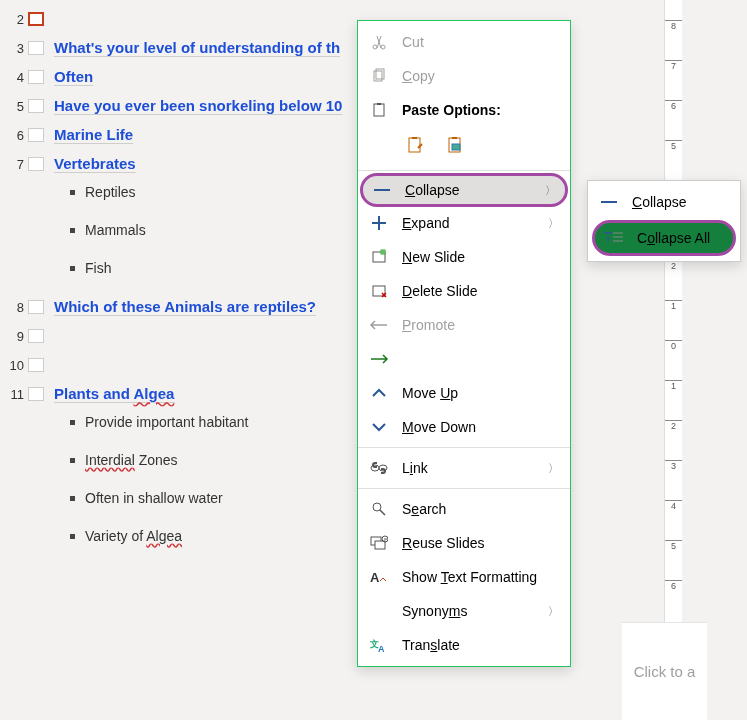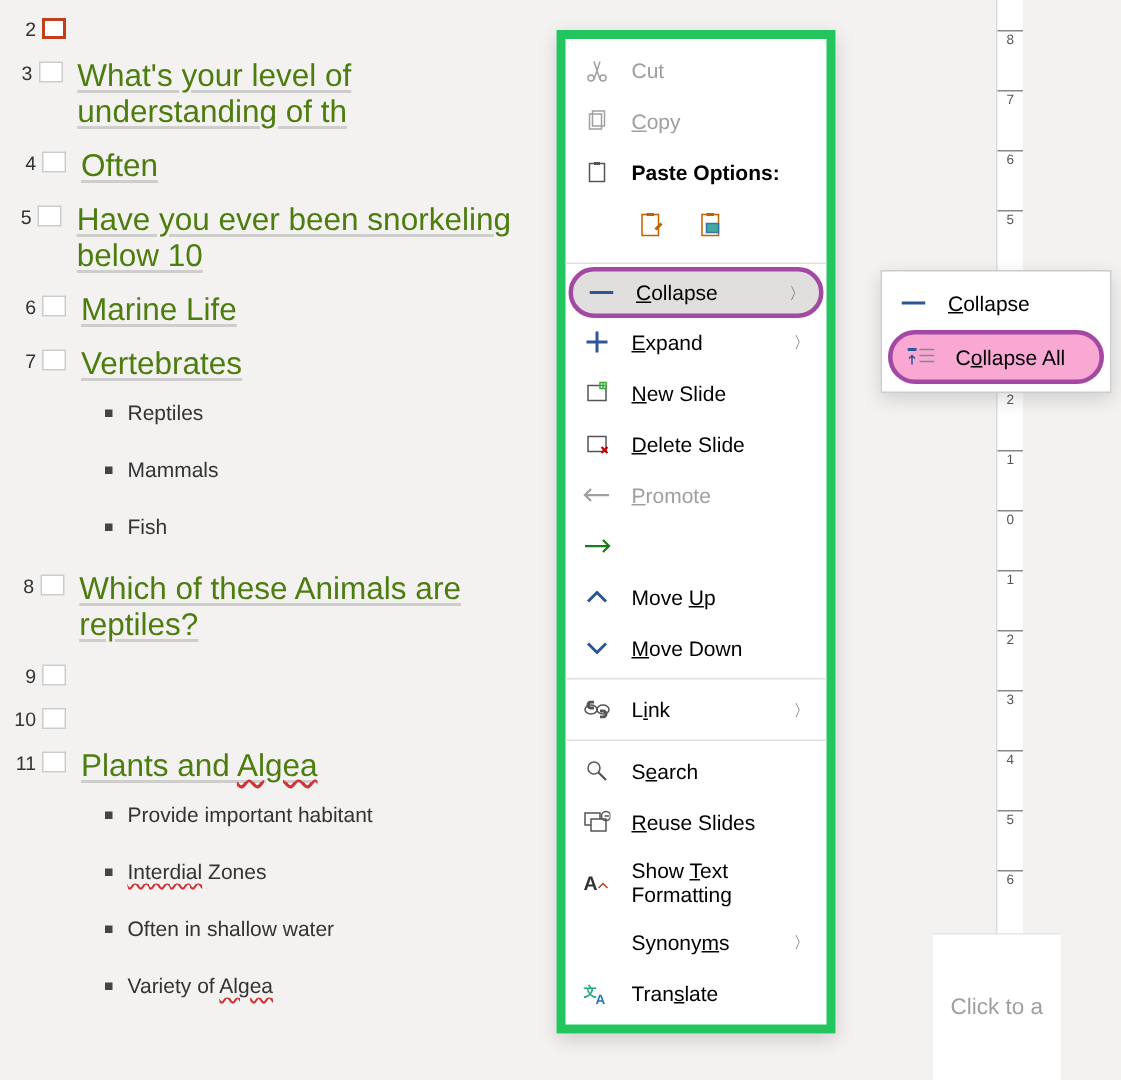--- a/index.html
+++ b/index.html
@@ -10,7 +10,7 @@
     .slide-num { width: 18px; text-align: right; font-size: 13px; color: #333; padding-top: 2px; }
     .slide-thumb { width: 16px; height: 14px; background: #fff; border: 1px solid #ccc; margin: 2px 10px 0 4px; flex-shrink: 0; }
     .slide-thumb.selected { border: 2px solid #c43e1c; background: #fff; }
-    .slide-title { font-weight: 400; font-size: 21px; color: #4d7c0f; text-decoration: underline; text-decoration-color: rgba(0,0,0,0.15); text-underline-offset: 3px; }
+    .slide-title { font-weight: 700; font-size: 15px; color: #1d4ed8; text-decoration: underline; text-decoration-color: rgba(0,0,0,0.15); text-underline-offset: 3px; }
     .spelly { text-decoration: underline wavy #d13438; text-underline-offset: 2px; }
     .bullet-list { margin-left: 70px; }
     .bullet-item { display: flex; align-items: center; margin: 10px 0 22px 0; font-size: 14px; color: #333; }

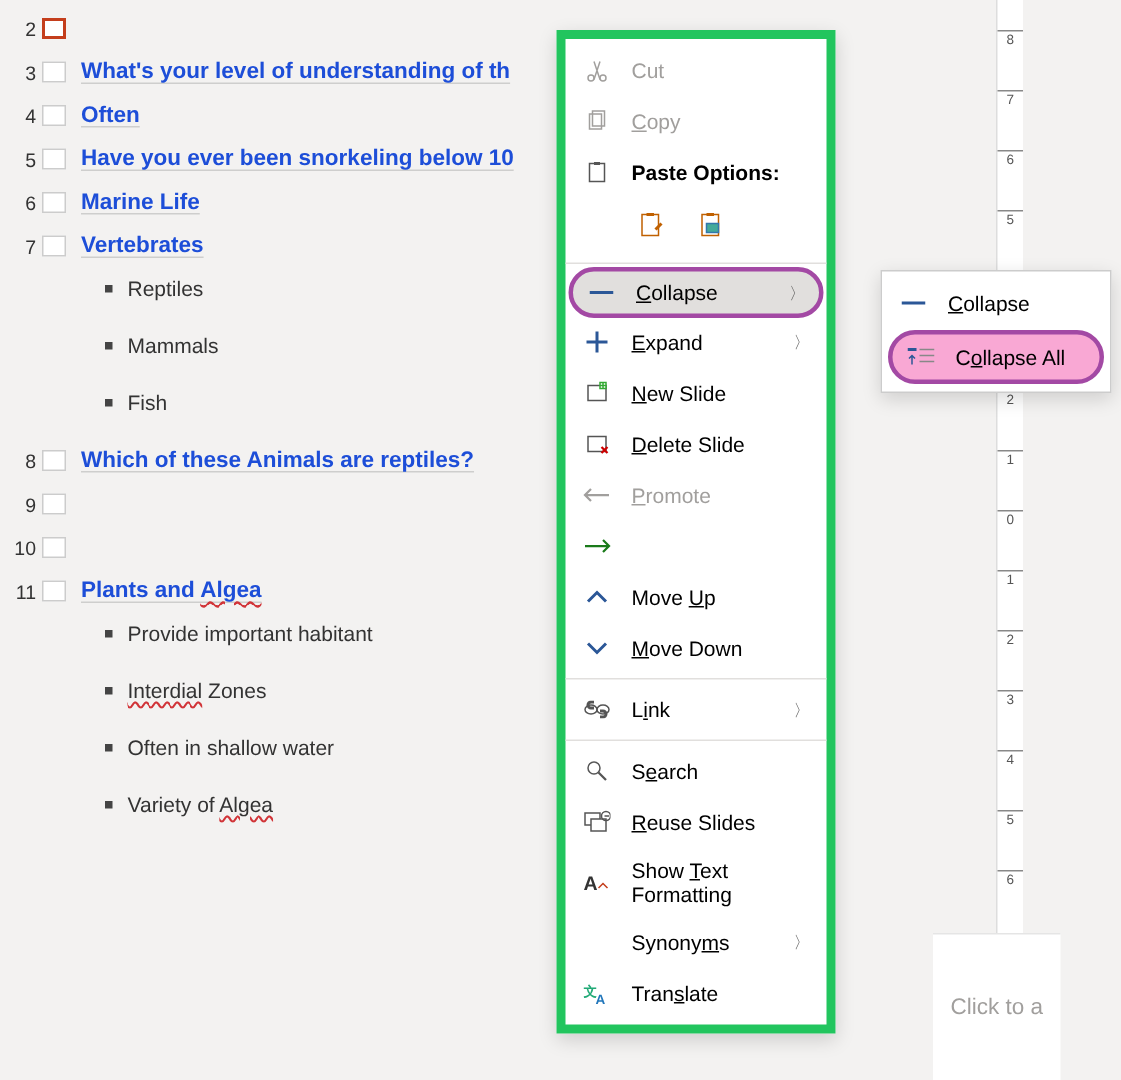--- a/index.html
+++ b/index.html
@@ -16,7 +16,7 @@
     .bullet-item { display: flex; align-items: center; margin: 10px 0 22px 0; font-size: 14px; color: #333; }
     .bullet-sq { width: 5px; height: 5px; background: #444; margin-right: 10px; flex-shrink: 0; }
     
-    .context-menu { position: absolute; left: 371px; top: 20px; width: 186px; background: #fff; border: 6px solid #22c55e; box-shadow: 0 4px 12px rgba(0,0,0,0.15); padding: 4px 0; font-size: 14px; z-index: 10; }
+    .context-menu { position: absolute; left: 357px; top: 20px; width: 214px; background: #fff; border: 1px solid #22c55e; box-shadow: 0 4px 12px rgba(0,0,0,0.15); padding: 4px 0; font-size: 14px; z-index: 10; }
     .menu-item { display: flex; align-items: center; padding: 7px 10px; cursor: pointer; position: relative; }
     .menu-item.disabled { color: #a19f9d; }
     .menu-item.highlighted { background: #e1dfdd; border: 3px solid #a349a4; border-radius: 20px; margin: -1px 2px; padding: 4px 8px; }

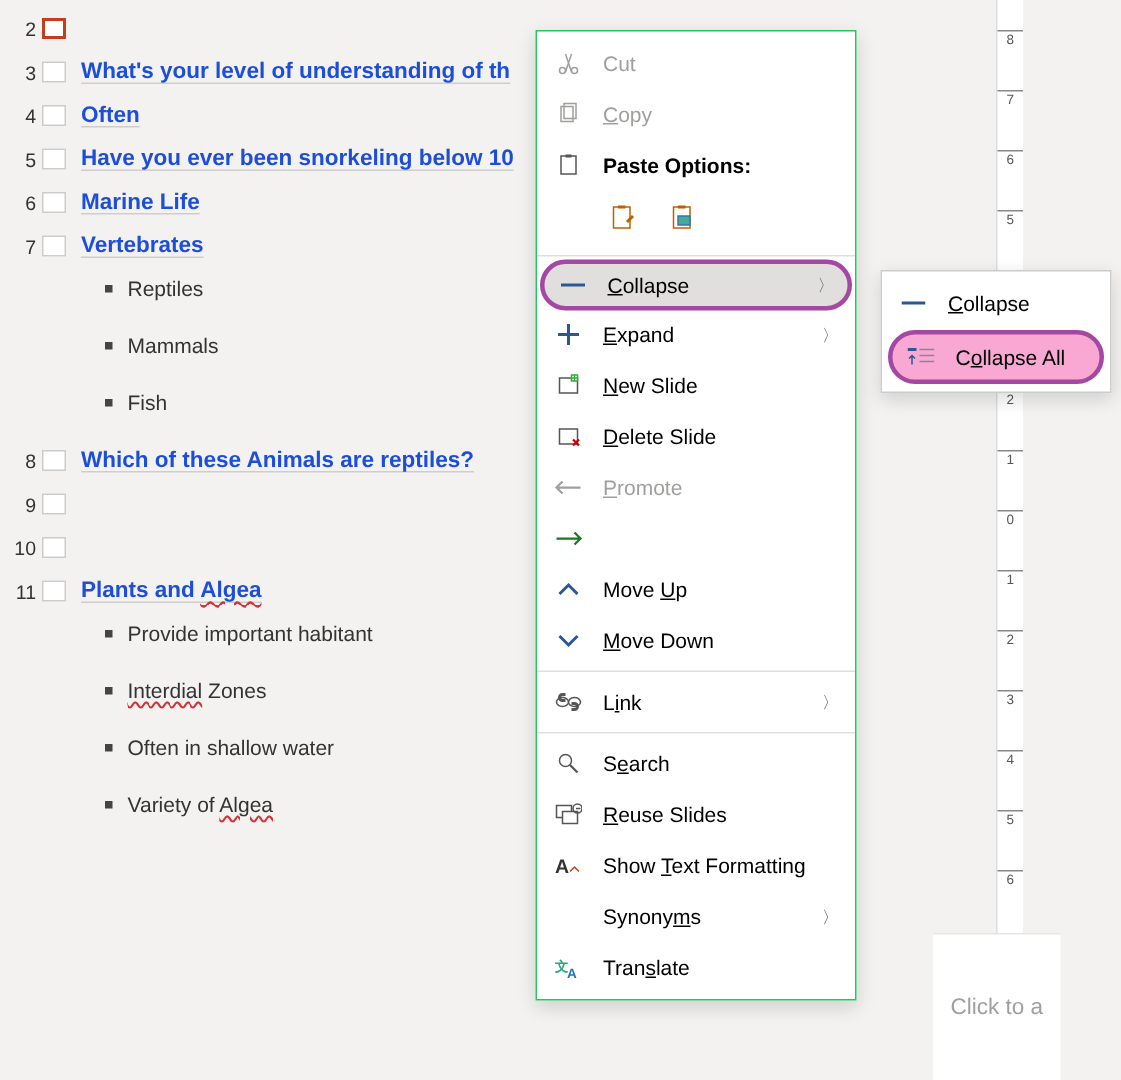--- a/index.html
+++ b/index.html
@@ -30,7 +30,7 @@
     
     .submenu { position: absolute; left: 587px; top: 180px; width: 154px; background: #fff; border: 1px solid #ccc; box-shadow: 0 4px 12px rgba(0,0,0,0.15); padding: 4px 0; font-size: 14px; z-index: 11; }
     .submenu-item { display: flex; align-items: center; padding: 7px 10px; cursor: pointer; }
-    .submenu-item.highlighted { background: #f9a8d4; border: 3px solid #a349a4; border-radius: 20px; margin: 1px 4px; padding: 5px 8px; }
+    .submenu-item.highlighted { background: #15803d; border: 3px solid #a349a4; border-radius: 20px; margin: 1px 4px; padding: 5px 8px; }
     
     .ruler { position: absolute; left: 664px; top: 0; width: 18px; height: 622px; background: #fff; border-left: 1px solid #ddd; }
     .ruler-mark { position: absolute; width: 100%; font-size: 9px; color: #555; text-align: center; border-top: 1px solid #888; }

